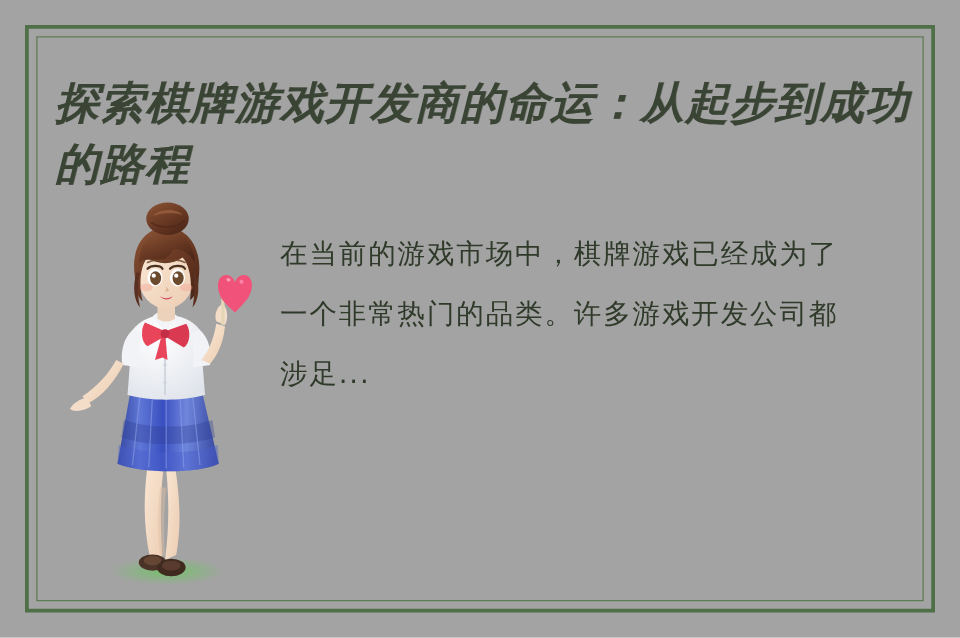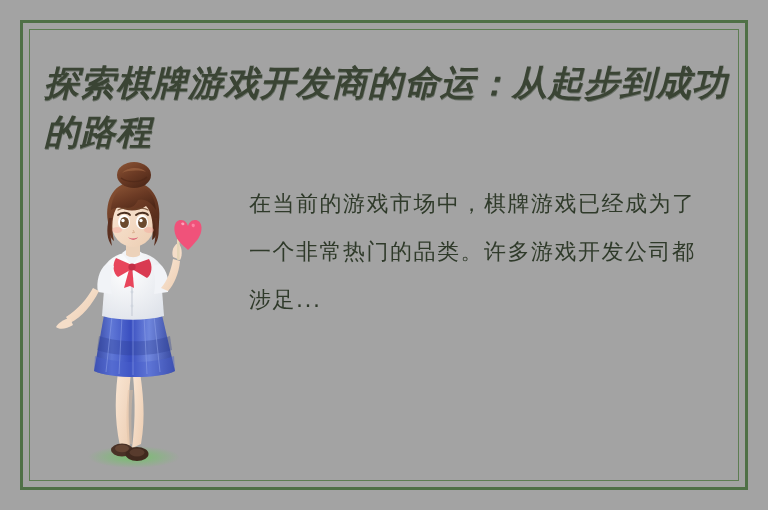--- a/index.html
+++ b/index.html
@@ -72,7 +72,6 @@
     line-height: 48px;
     letter-spacing: 1.5px;
     text-align: left;
-    margin-left: 25px;
   }
 
   

